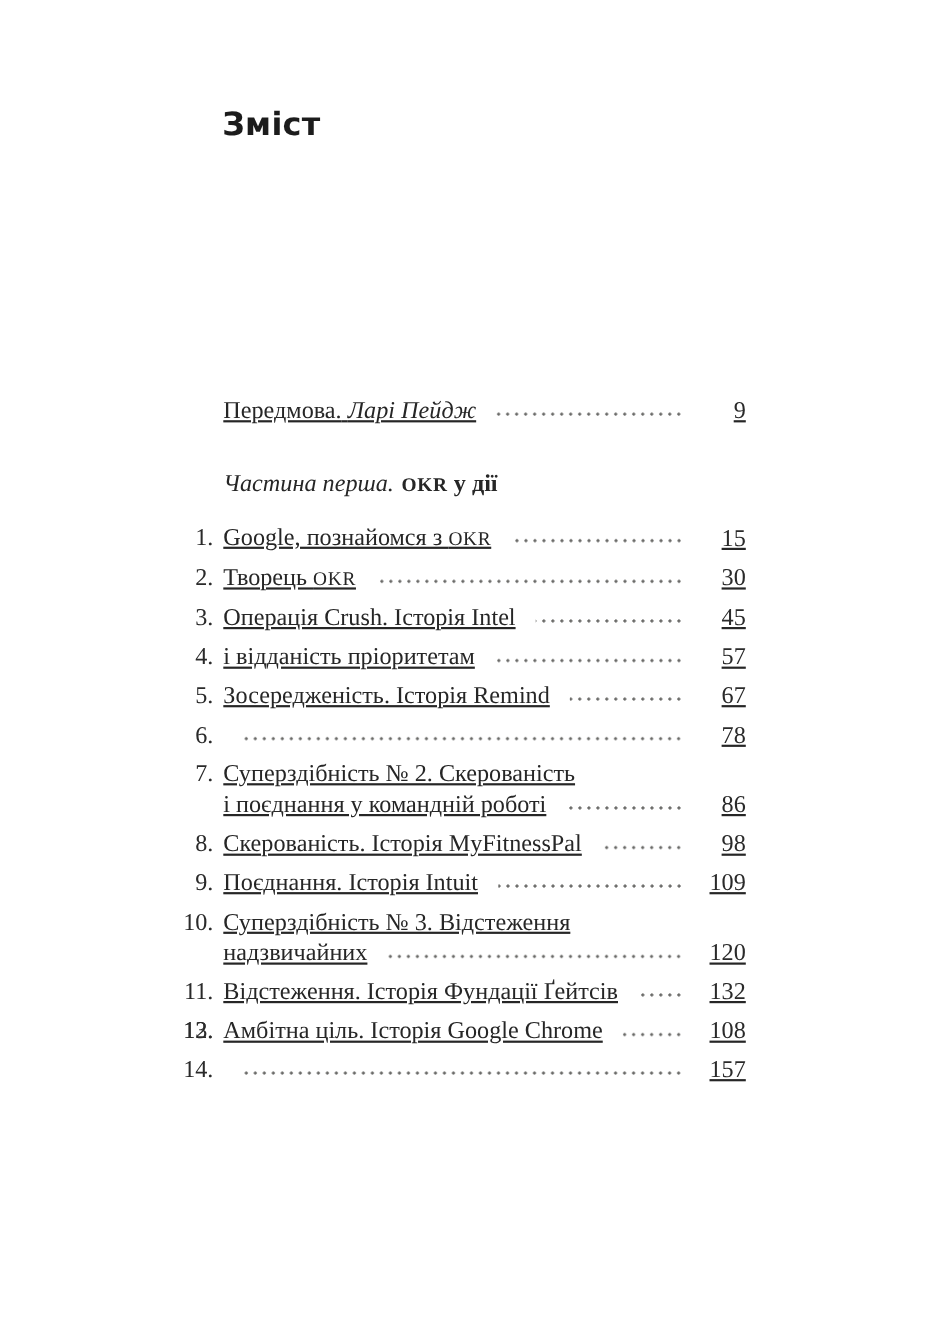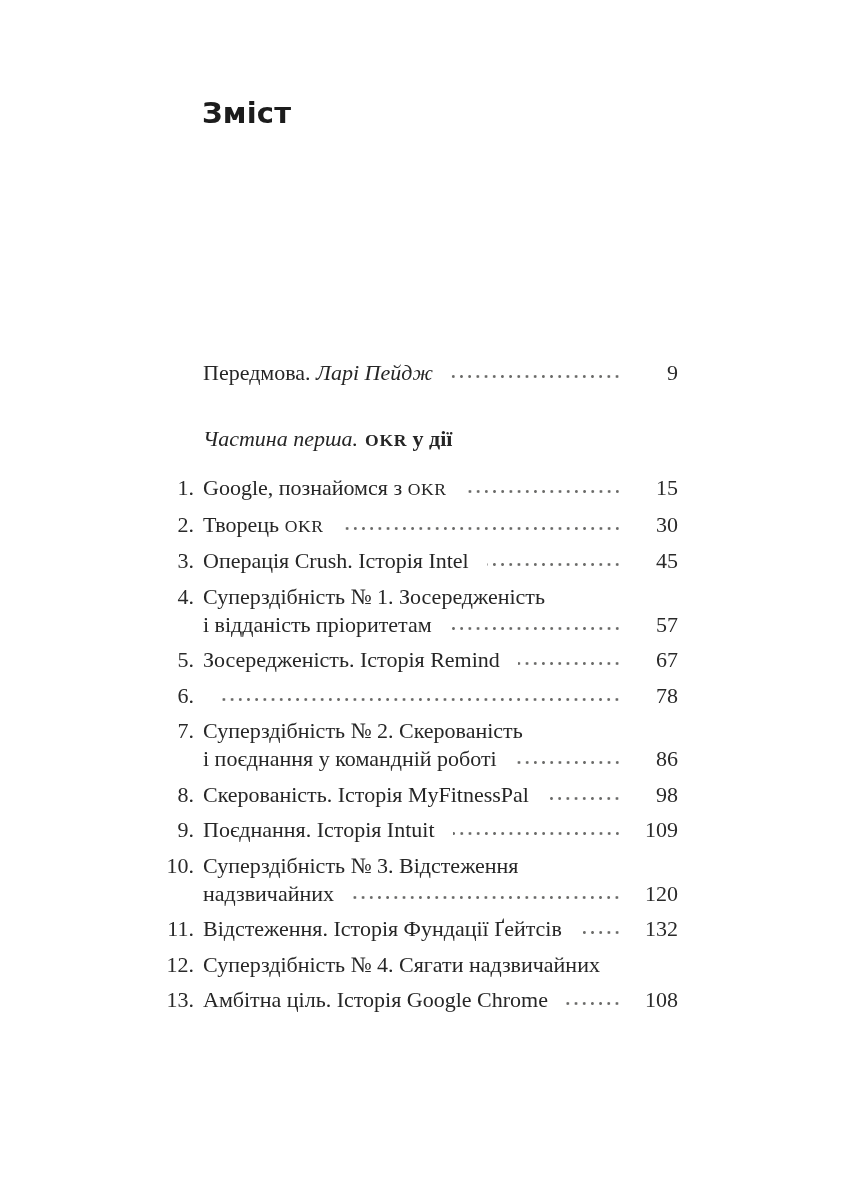--- a/index.html
+++ b/index.html
@@ -44,7 +44,7 @@
     text-align: right;
     color: #2a2a2a;
   }
-  .line { display: flex; align-items: flex-start; }
+  .line { display: flex; align-items: center; text-decoration: underline; }
   .text { flex: 0 1 auto; }
   .leader {
     flex: 1 1 24px;

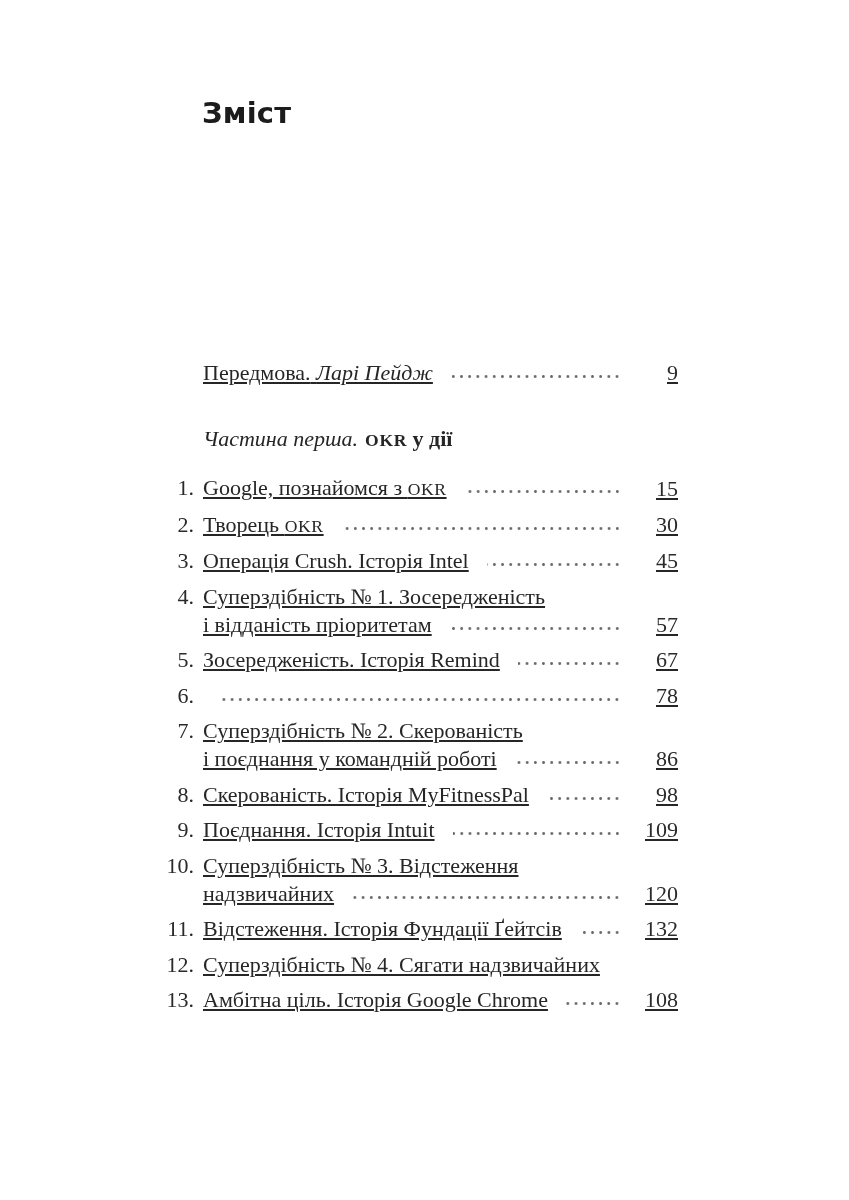--- a/index.html
+++ b/index.html
@@ -113,9 +113,6 @@
         <div class="entry">
           <span class="num">4.</span>
           <div class="line">
-            <span class="text">Суперздібність № 1. Зосередженість</span>
-          </div>
-          <div class="line">
             <span class="text">і відданість пріоритетам</span>
             <span class="leader"></span>
             <span class="pagenum">57</span>

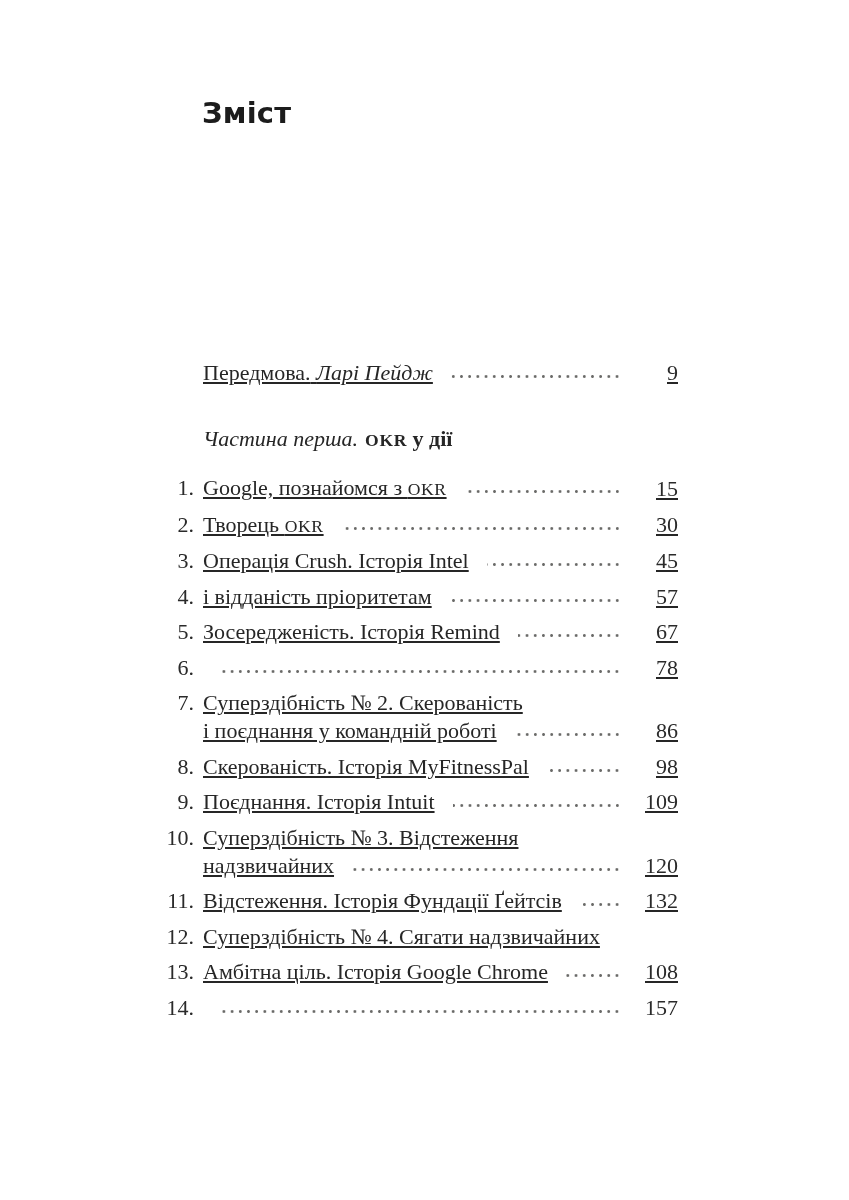--- a/index.html
+++ b/index.html
@@ -181,9 +181,6 @@
         </div>
         <div class="entry">
           <span class="num">12.</span>
-          <div class="line">
-            <span class="text">Суперздібність № 4. Сягати надзвичайних</span>
-          </div>
         </div>
         <div class="entry">
           <span class="num">13.</span>

